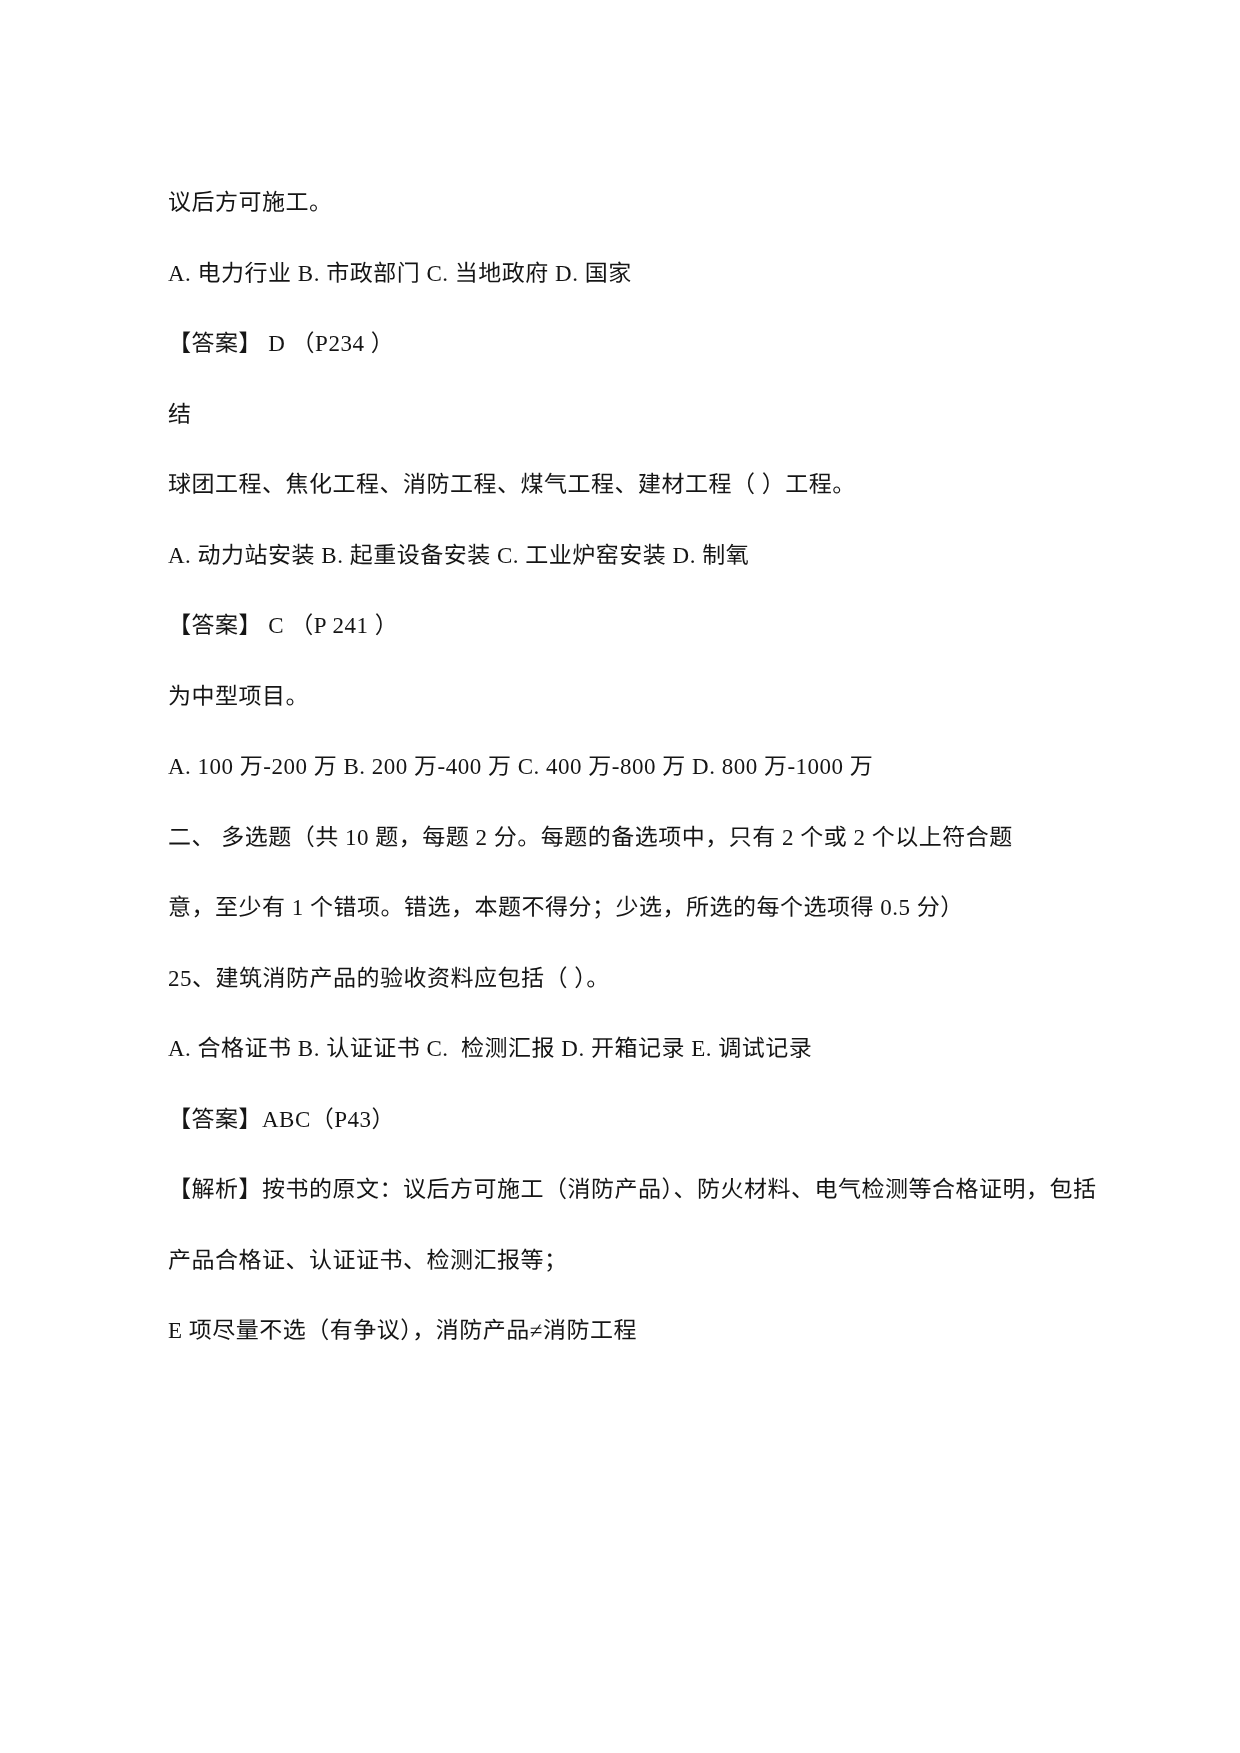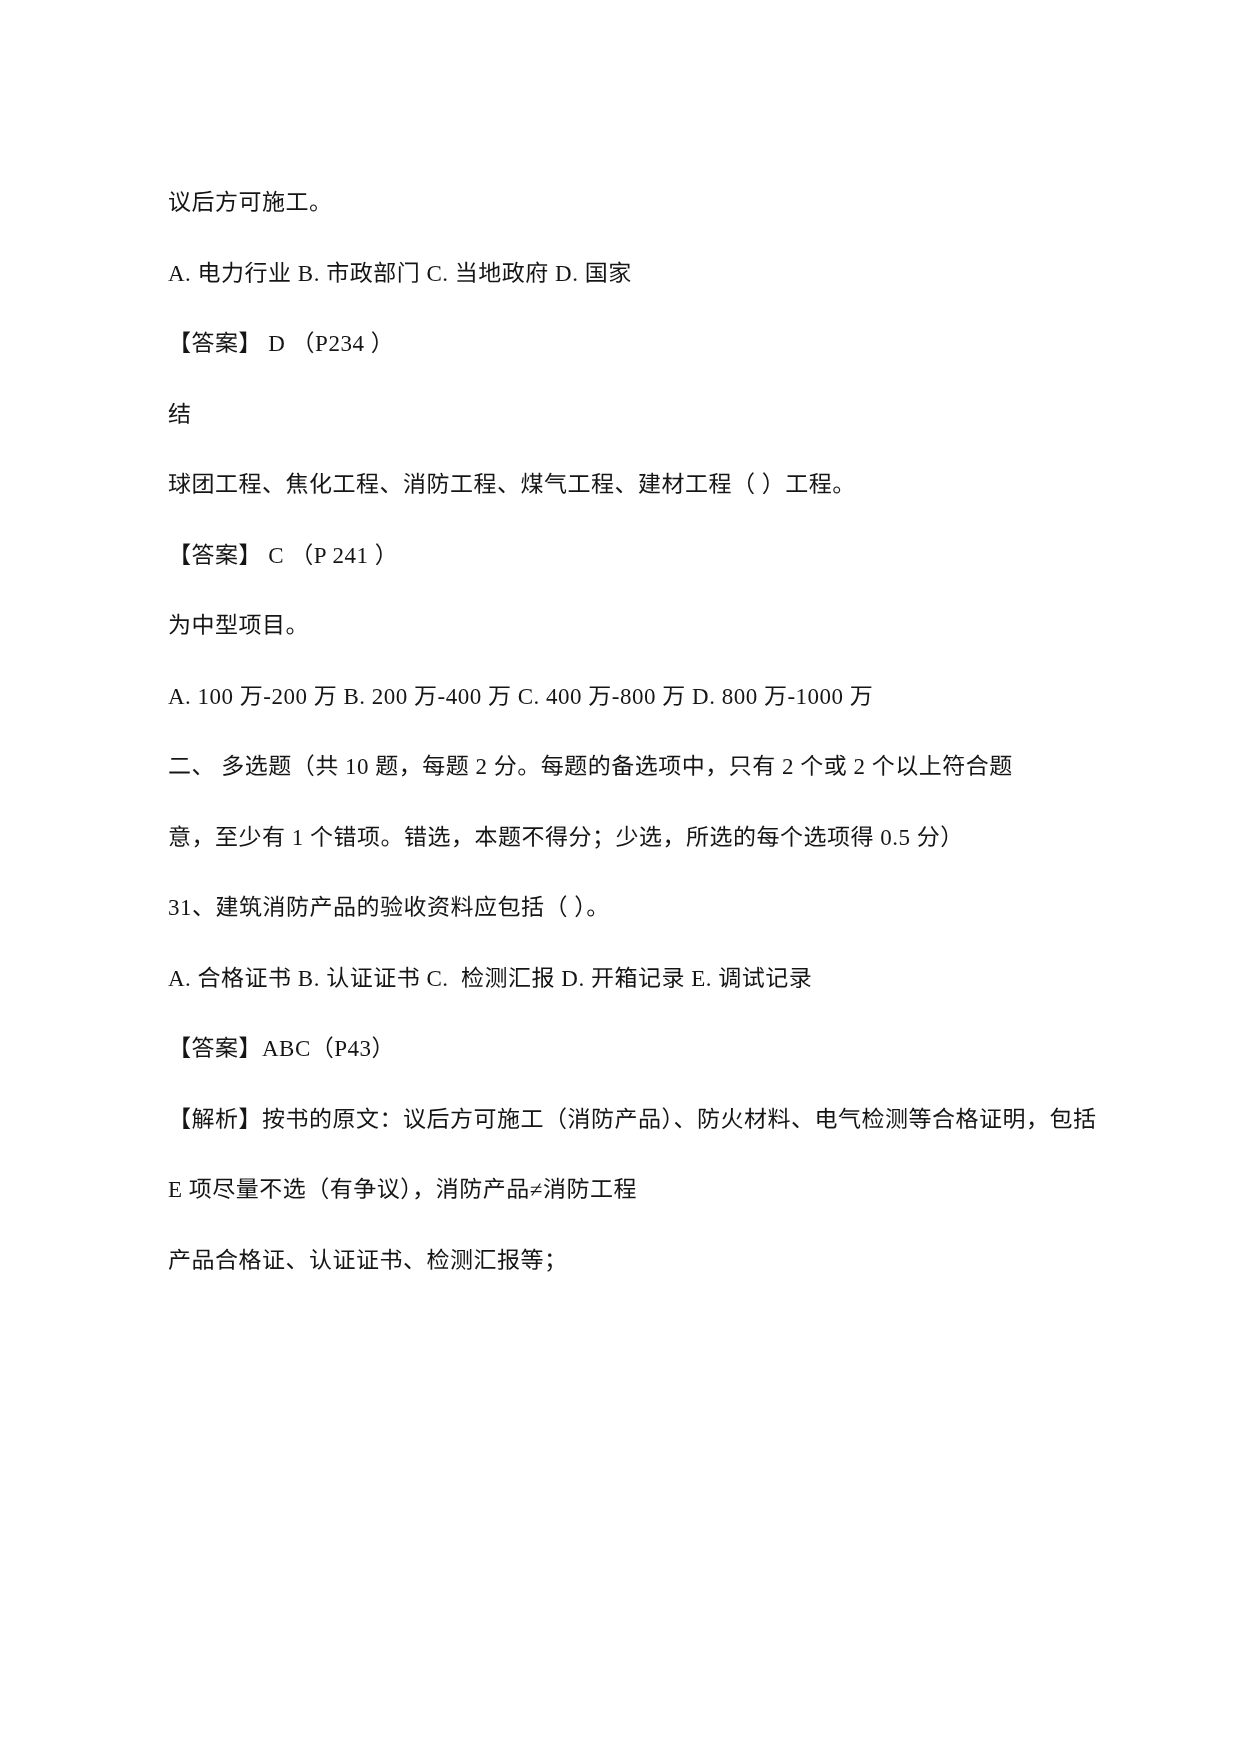--- a/index.html
+++ b/index.html
@@ -41,6 +41,7 @@
   <div class="line">【答案】 D （P234 ）</div>
   <div class="line">结</div>
   <div class="line">球团工程、焦化工程、消防工程、煤气工程、建材工程（ ）工程。</div>
+  <div class="line">A. 动力站安装 B. 起重设备安装 C. 工业炉窑安装 D. 制氧</div>
   <div class="line">【答案】 C （P 241 ）</div>
   <div class="line">为中型项目。</div>
   <div class="line">A. 100 万-200 万 B. 200 万-400 万 C. 400 万-800 万 D. 800 万-1000 万</div>

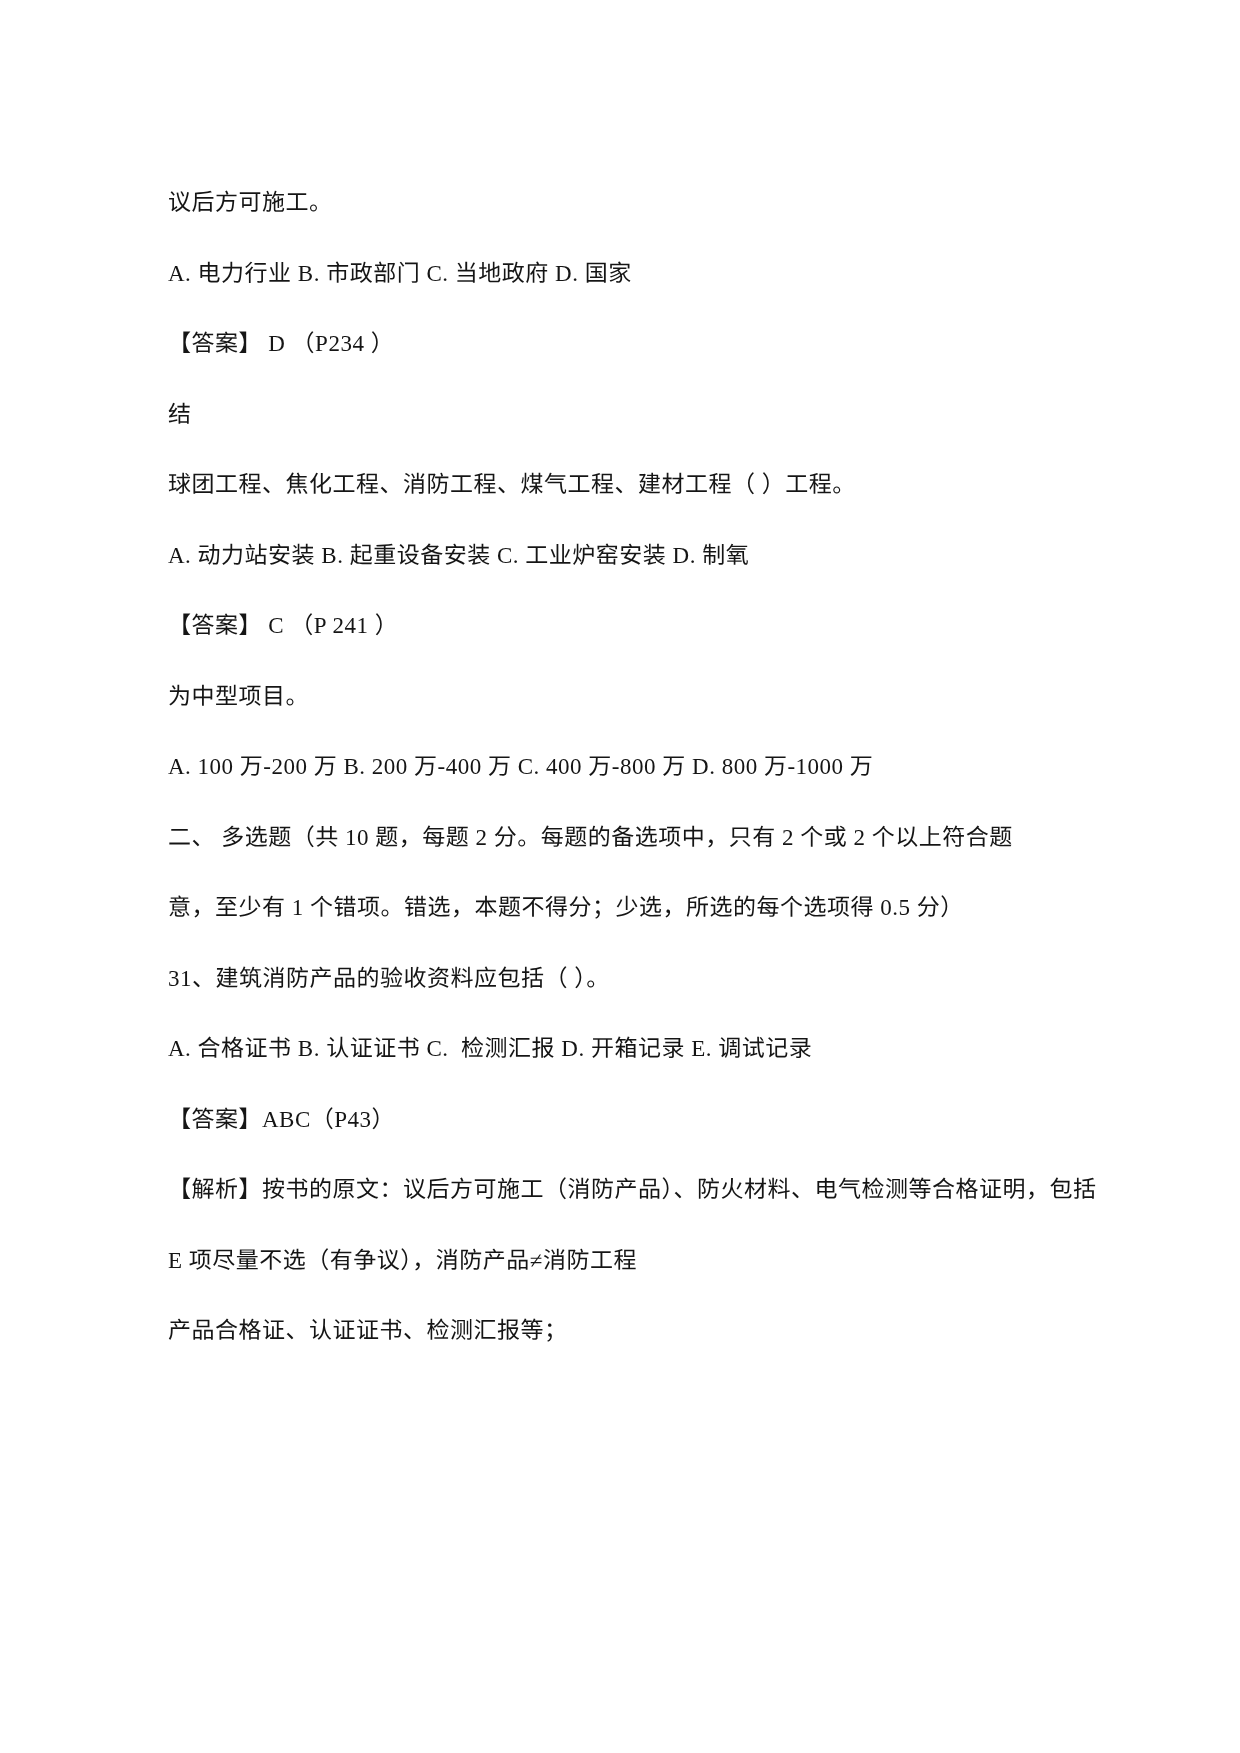--- a/index.html
+++ b/index.html
@@ -47,7 +47,7 @@
   <div class="line">A. 100 万-200 万 B. 200 万-400 万 C. 400 万-800 万 D. 800 万-1000 万</div>
   <div class="line">二、 多选题（共 10 题，每题 2 分。每题的备选项中，只有 2 个或 2 个以上符合题</div>
   <div class="line">意，至少有 1 个错项。错选，本题不得分；少选，所选的每个选项得 0.5 分）</div>
-  <div class="line">31、建筑消防产品的验收资料应包括（ ）。</div>
+  <div class="line">25、建筑消防产品的验收资料应包括（ ）。</div>
   <div class="line">A. 合格证书 B. 认证证书 C.  检测汇报 D. 开箱记录 E. 调试记录</div>
   <div class="line">【答案】ABC（P43）</div>
   <div class="line">【解析】按书的原文：议后方可施工（消防产品）、防火材料、电气检测等合格证明，包括</div>

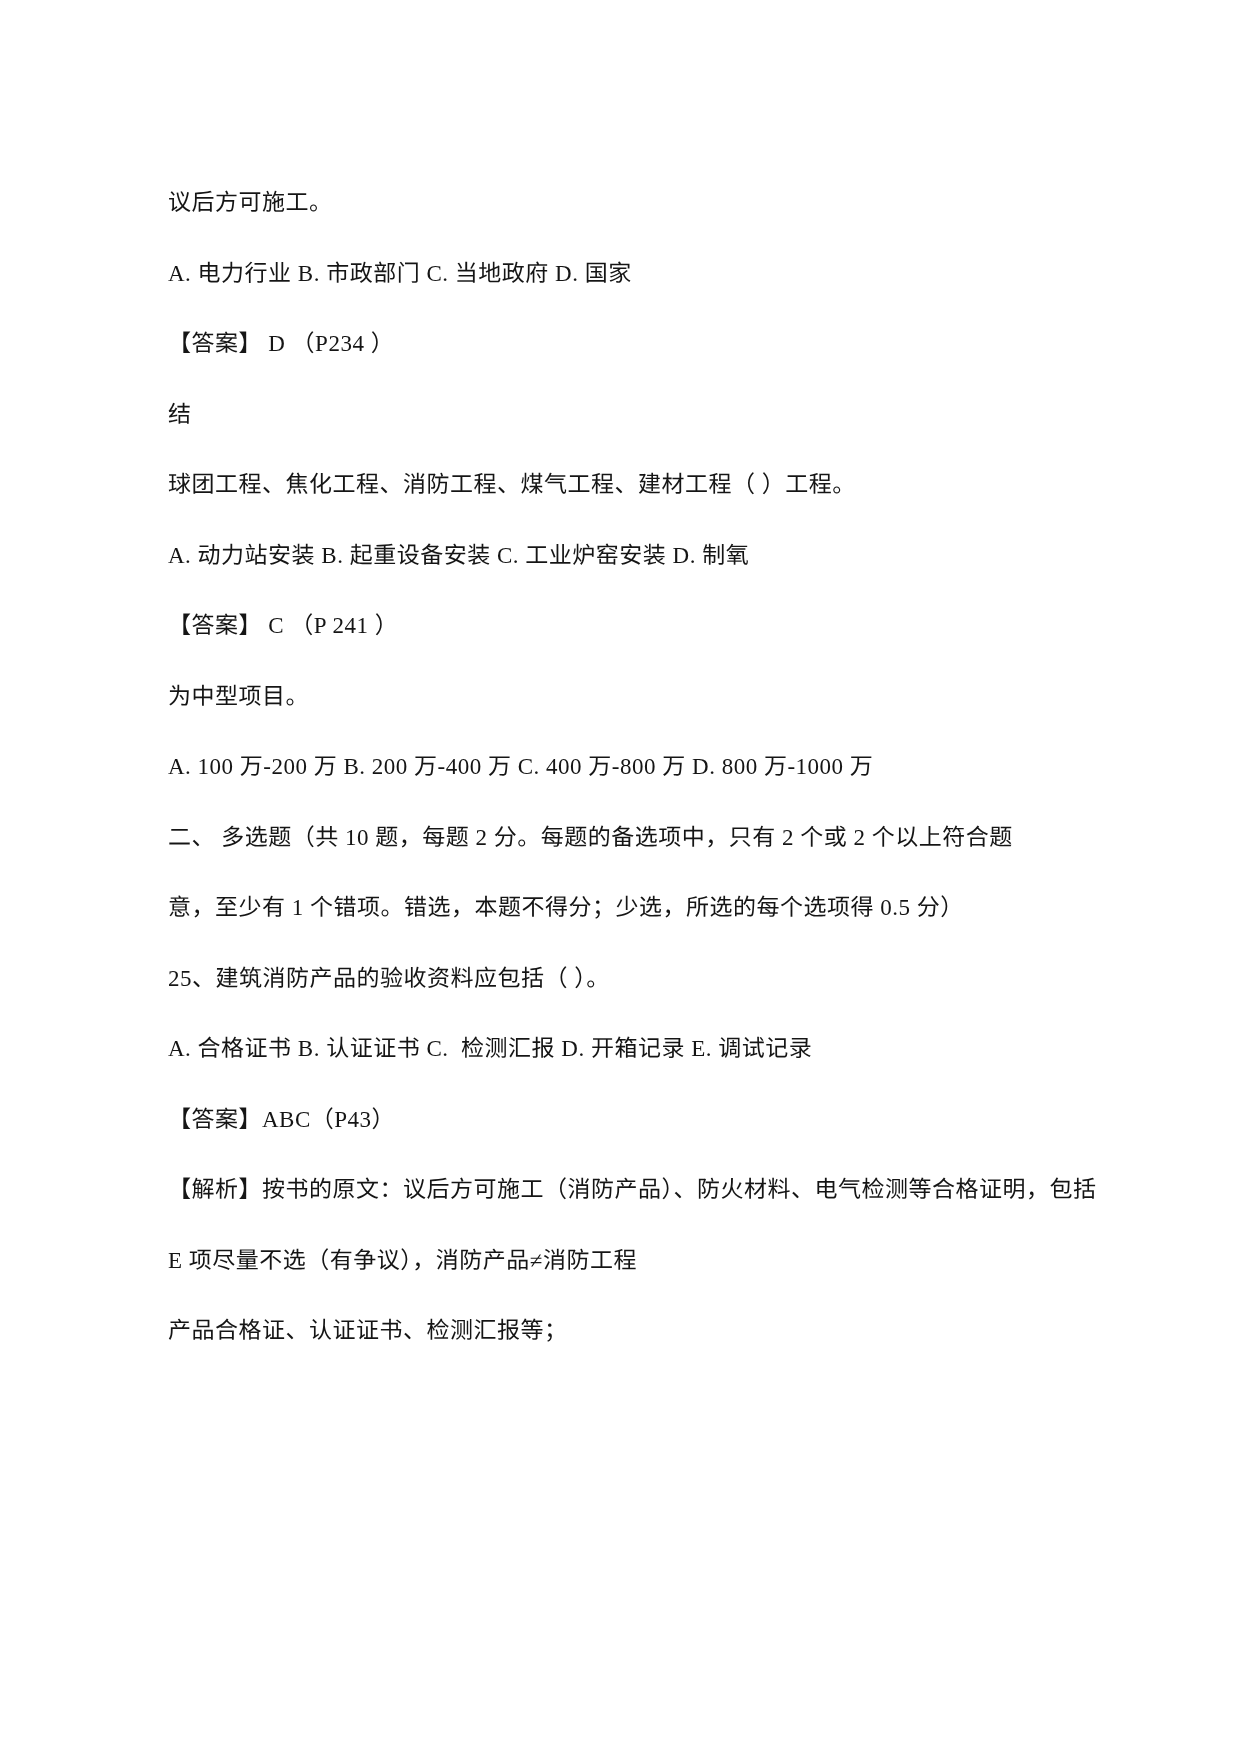--- a/index.html
+++ b/index.html
@@ -51,8 +51,8 @@
   <div class="line">A. 合格证书 B. 认证证书 C.  检测汇报 D. 开箱记录 E. 调试记录</div>
   <div class="line">【答案】ABC（P43）</div>
   <div class="line">【解析】按书的原文：议后方可施工（消防产品）、防火材料、电气检测等合格证明，包括</div>
+  <div class="line">产品合格证、认证证书、检测汇报等；</div>
   <div class="line">E 项尽量不选（有争议），消防产品≠消防工程</div>
-  <div class="line">产品合格证、认证证书、检测汇报等；</div>
 </div>
 
 </body></html>

